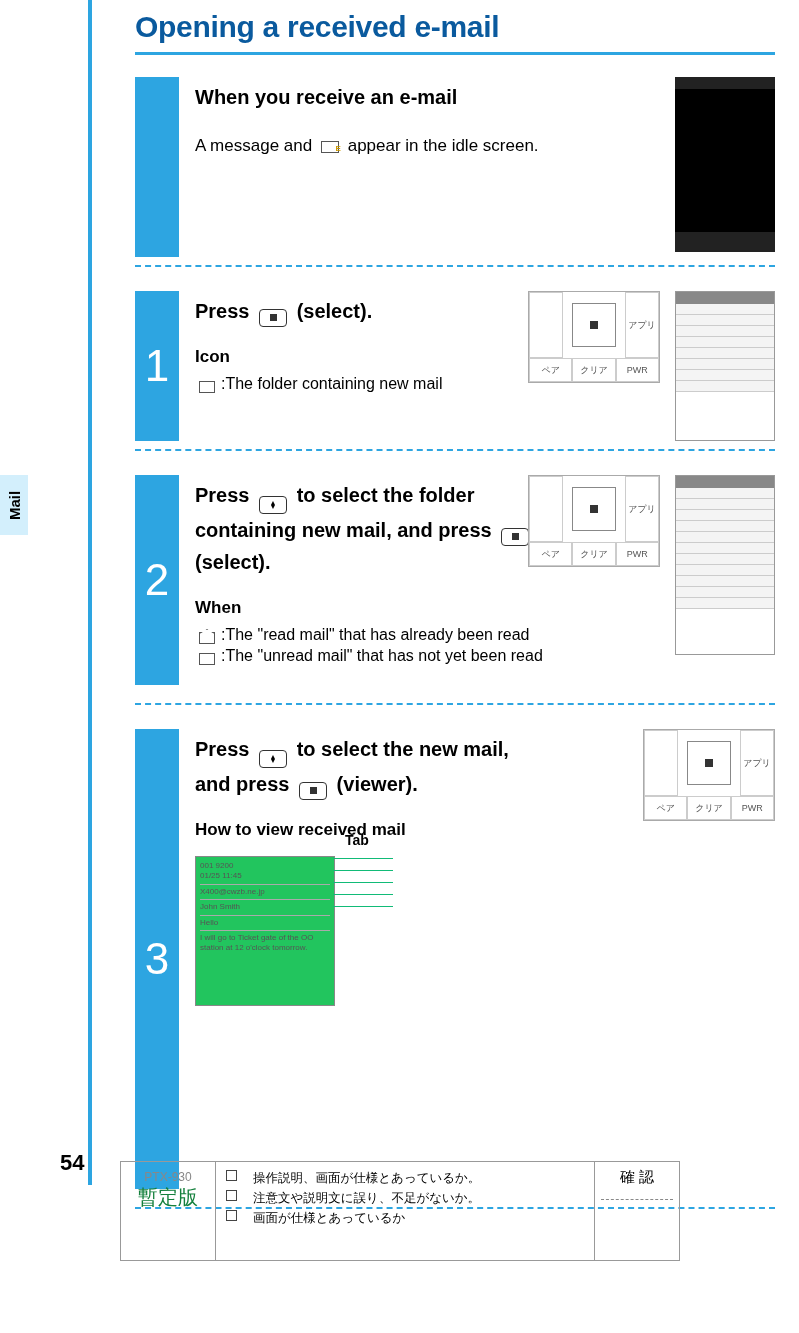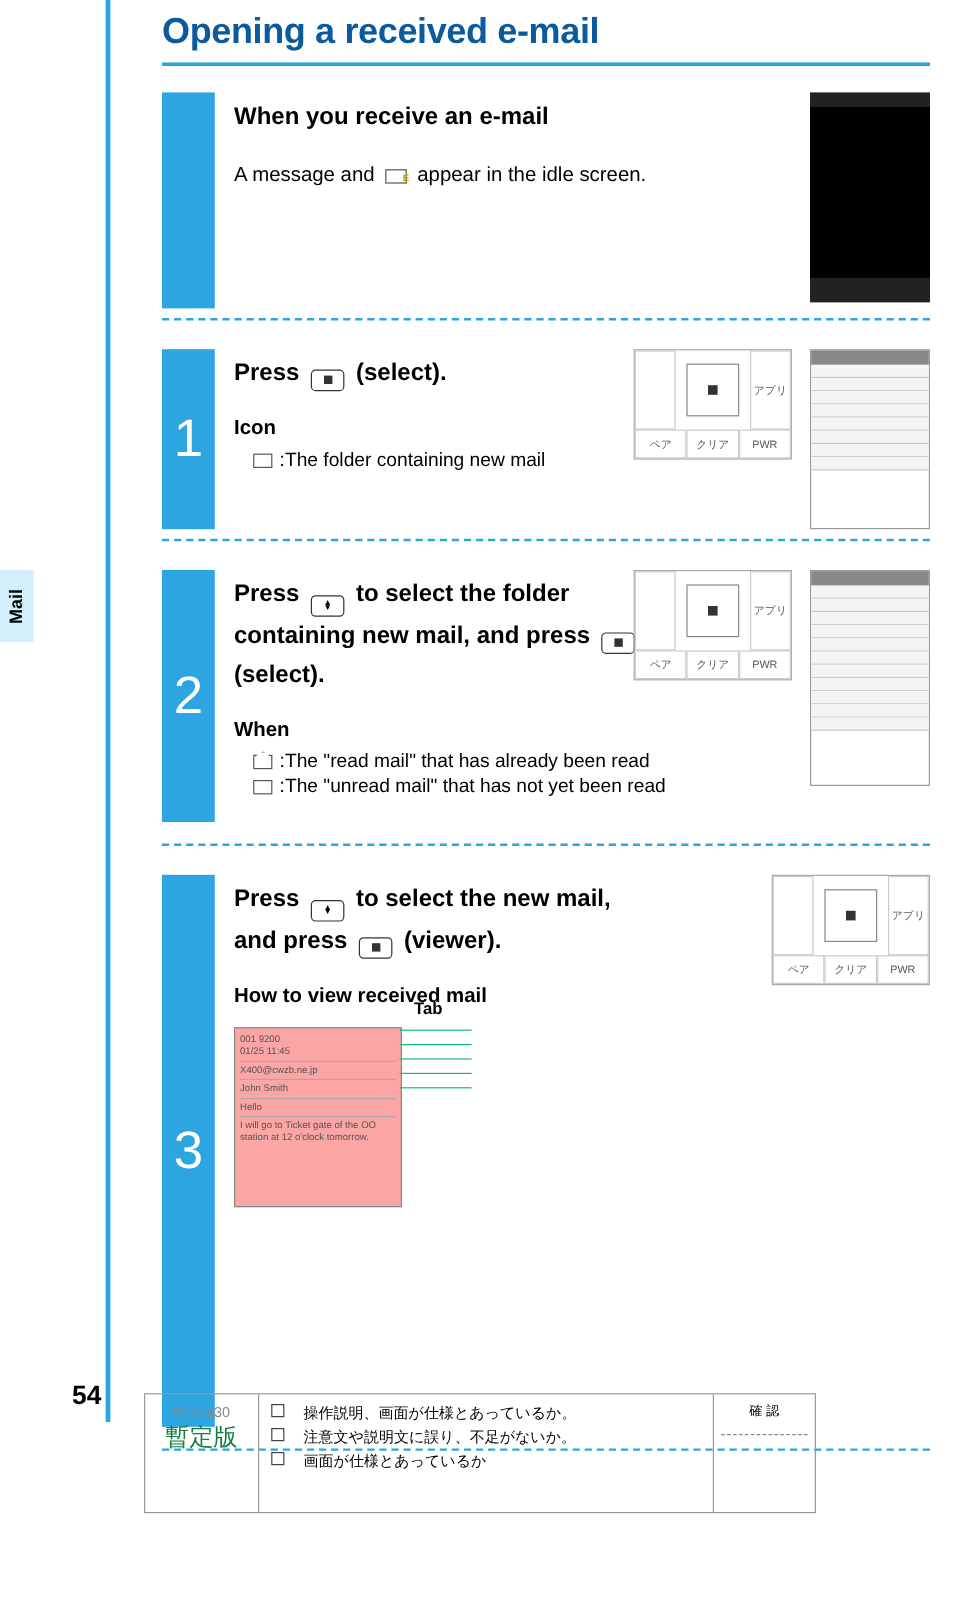--- a/index.html
+++ b/index.html
@@ -112,9 +112,9 @@
   }
   .icon-row {
     display: flex;
-    align-items: center;
+    align-items: flex-end;
     gap: 6px;
-    margin: 3px 16px;
+    margin: 3px 4px;
   }
   .mini-icon {
     width: 16px;

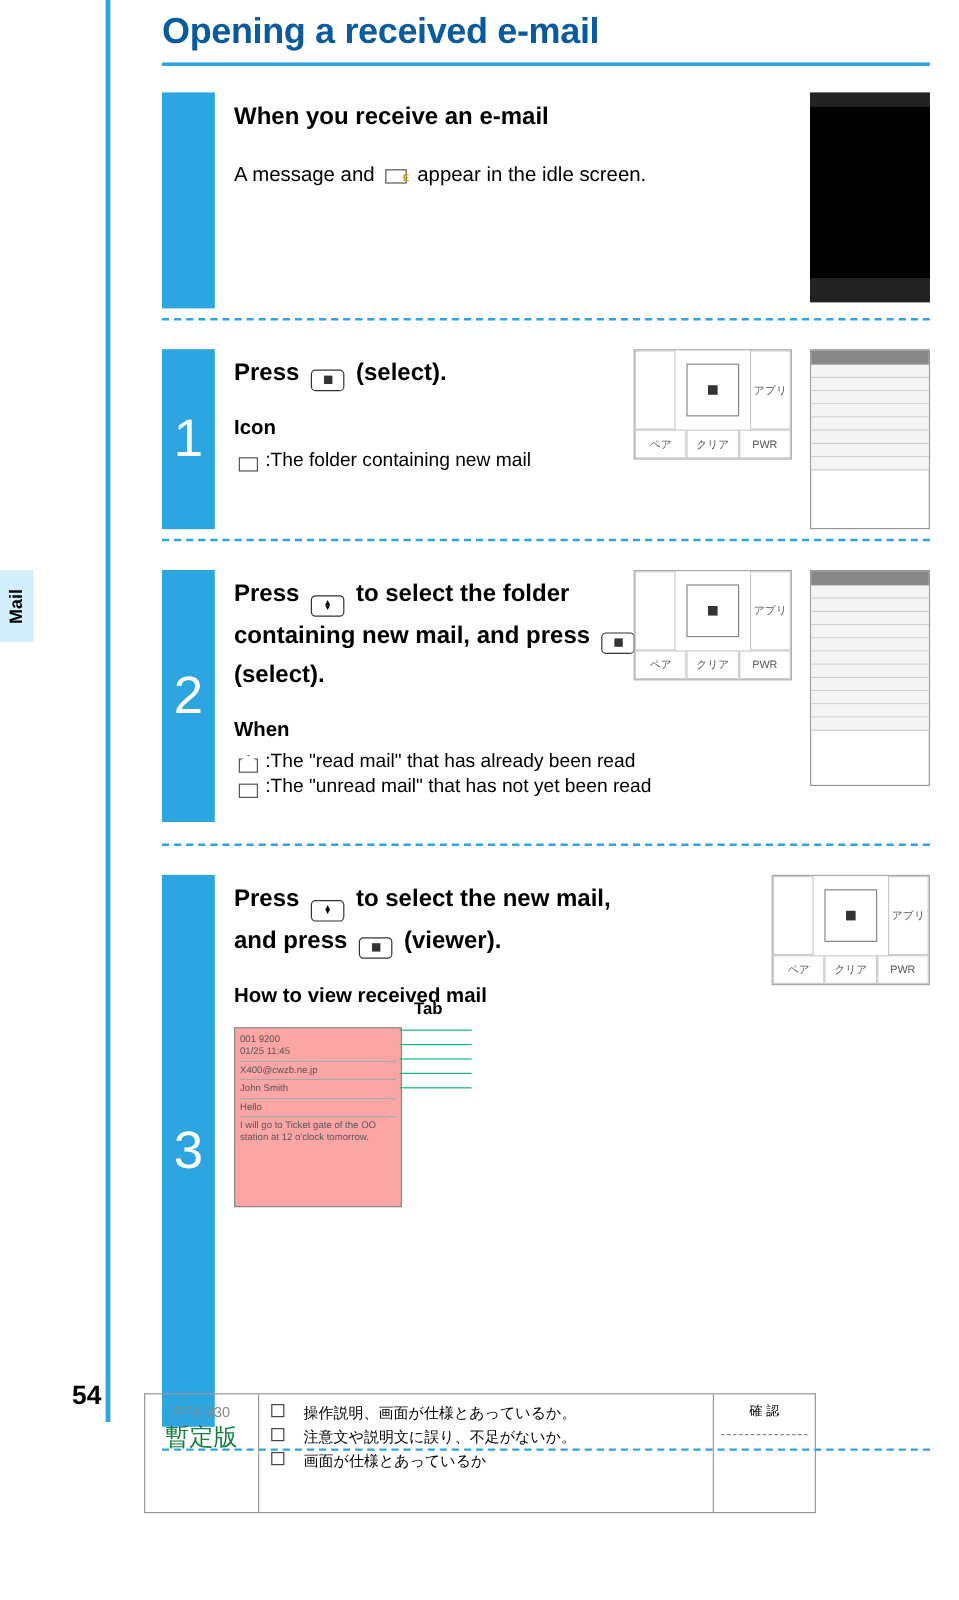--- a/index.html
+++ b/index.html
@@ -199,7 +199,7 @@
     width: 140px;
     height: 150px;
     border: 1.5px solid #888;
-    background:#fca5a5;
+    background:#22c55e;
     margin-top: 10px;
     position: relative;
     font-size: 8px;

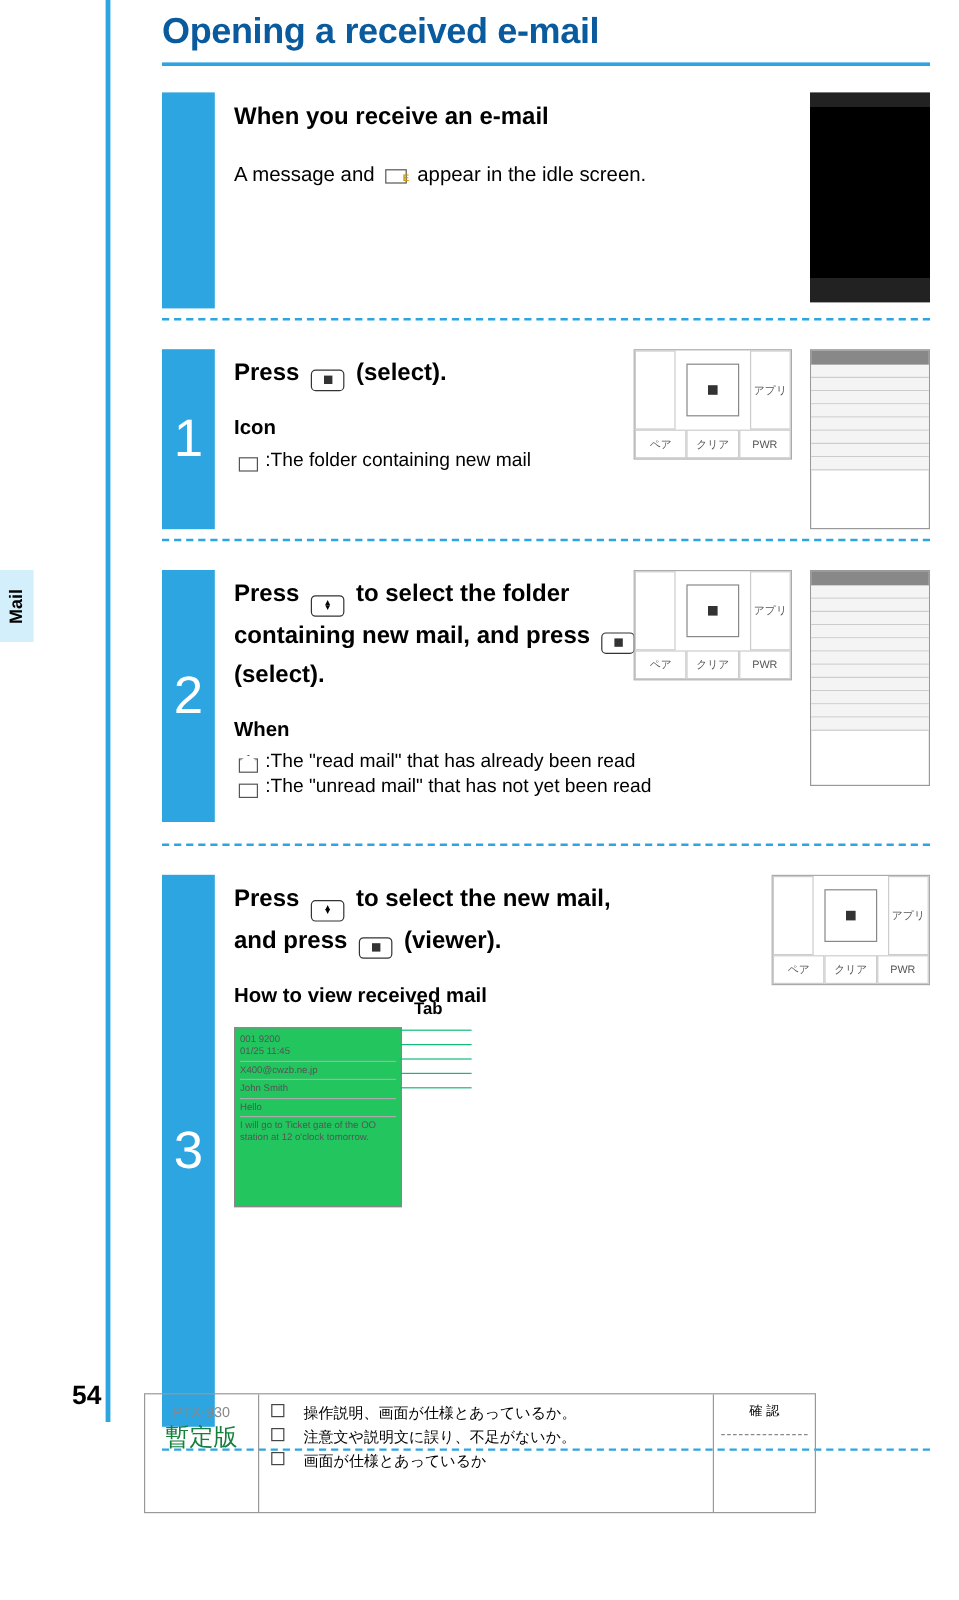--- a/index.html
+++ b/index.html
@@ -248,7 +248,7 @@
   .footer-mid .check-item { display:flex;align-items:flex-start;gap:16px; }
   .check-box { width:11px;height:11px;border:1.2px solid #444;flex-shrink:0;margin-top:2px; }
   .footer-right {
-    width: 85px;border-left:1px solid #999;padding:6px;font-size:11px;text-align:center;
+    width: 85px;border-left:1px solid #999;padding:6px;font-size:15px;text-align:center;
   }
   .footer-right .dash{border-top:1px dashed #888;margin-top:12px;}
 </style>

